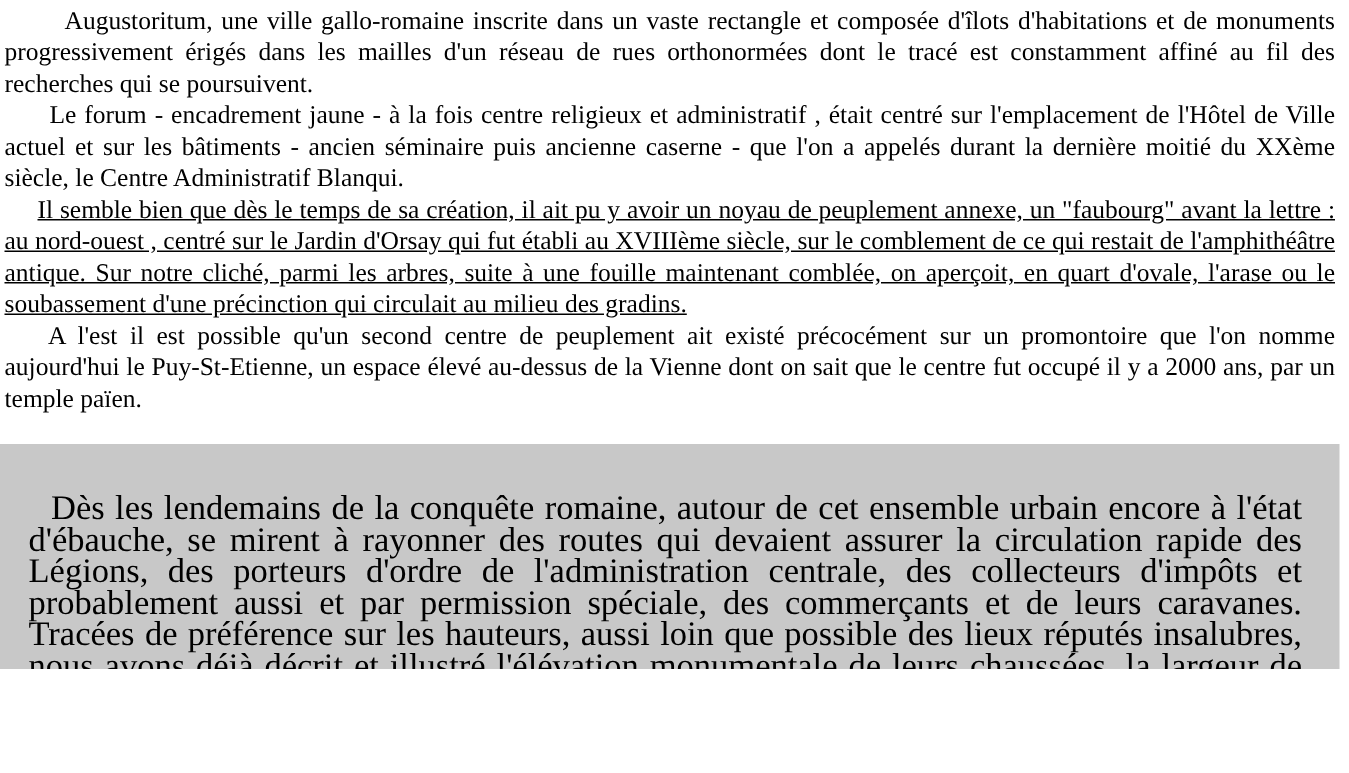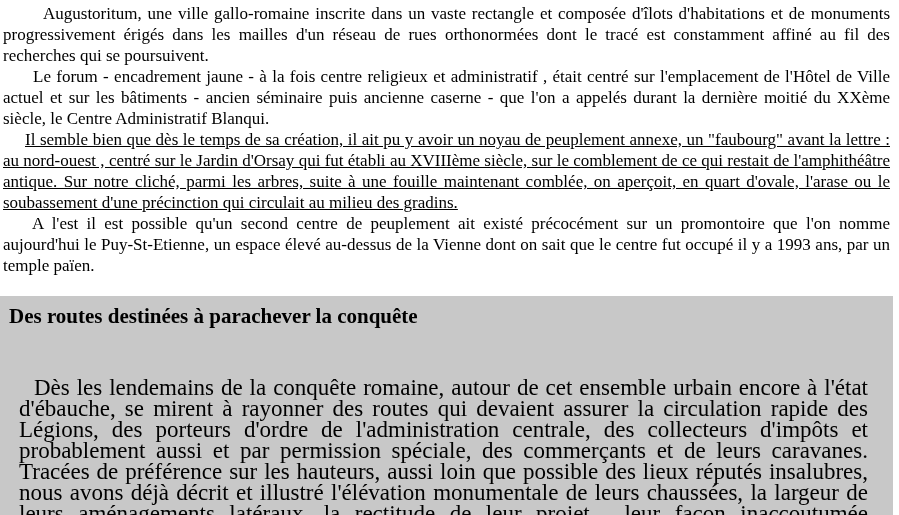--- a/index.html
+++ b/index.html
@@ -10,7 +10,7 @@
   .page {
     position: relative;
     width: 899px;
-    height: 515px;
+    height: 446px;
     overflow: hidden;
     background: #ffffff;
     color: #000000;

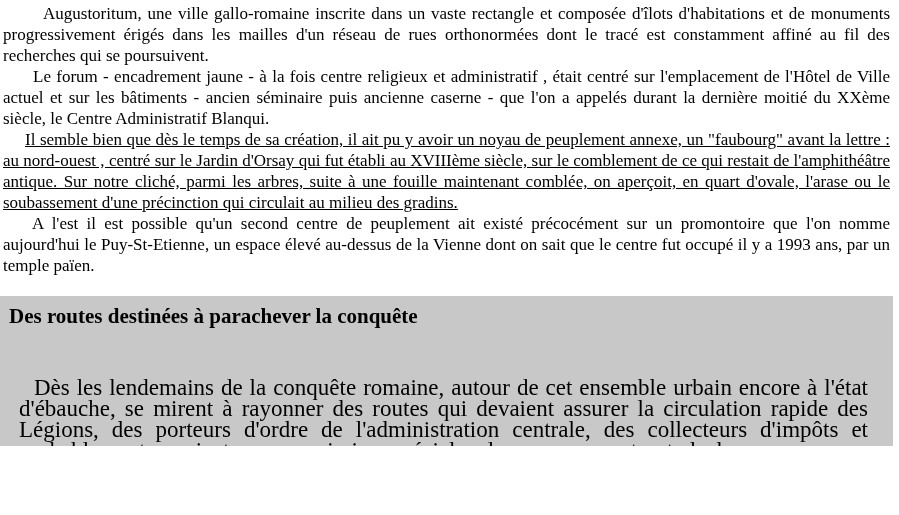--- a/index.html
+++ b/index.html
@@ -62,7 +62,7 @@
     <p class="ind-40">Augustoritum, une ville gallo-romaine inscrite dans un vaste rectangle et composée d'îlots d'habitations et de monuments progressivement érigés dans les mailles d'un réseau de rues orthonormées dont le  tracé  est constamment affiné au fil  des recherches qui se poursuivent.</p>
     <p class="ind-30">Le forum - encadrement jaune -  à la fois centre religieux et administratif , était centré sur l'emplacement de l'Hôtel de Ville actuel et sur les bâtiments - ancien séminaire puis ancienne caserne -  que l'on a appelés durant la dernière moitié du XXème siècle, le Centre Administratif  Blanqui.</p>
     <p class="ind-22">Il semble bien que dès le temps de  sa création, il ait pu y avoir un noyau de peuplement annexe, un "faubourg" avant la lettre : au nord-ouest , centré  sur le Jardin d'Orsay qui fut établi au XVIIIème siècle, sur le comblement de ce qui restait de l'amphithéâtre antique.  Sur notre cliché, parmi les arbres, suite à une fouille maintenant comblée, on aperçoit, en quart d'ovale, l'arase ou le soubassement d'une précinction qui circulait au milieu des gradins.</p>
-    <p class="ind-29">A l'est il est possible qu'un second centre de peuplement ait existé précocément sur un promontoire que l'on nomme aujourd'hui le Puy-St-Etienne,  un espace élevé au-dessus de la Vienne   dont on sait que le centre fut occupé il y a 1993 ans, par un temple païen.</p>
+    <p class="ind-29">A l'est il est possible qu'un second centre de peuplement ait existé précocément sur un promontoire que l'on nomme aujourd'hui le Puy-St-Etienne,  un espace élevé au-dessus de la Vienne   dont on sait que le centre fut occupé il y a 2000 ans, par un temple païen.</p>
   </div>
 
   <div class="section-block">

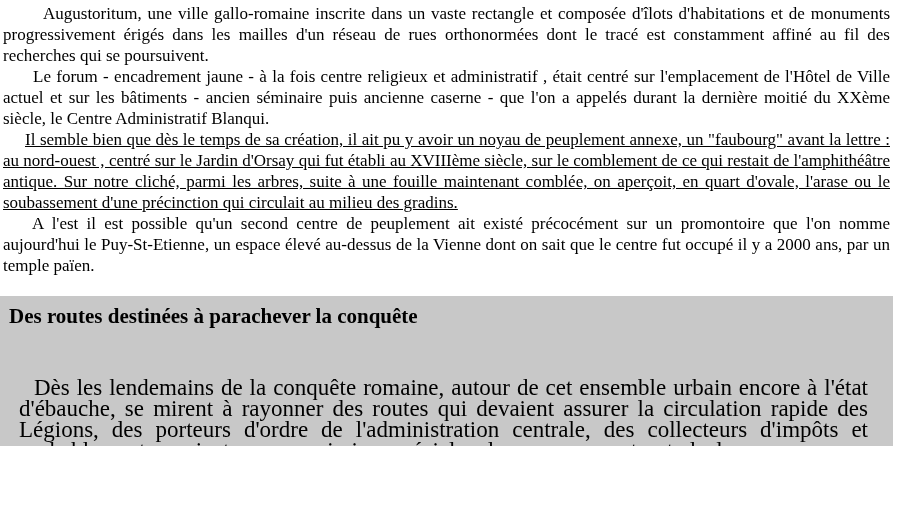--- a/index.html
+++ b/index.html
@@ -66,7 +66,6 @@
   </div>
 
   <div class="section-block">
-    <h2 class="section-heading">Des routes destinées à parachever la conquête</h2>
     <p class="section-paragraph">Dès les lendemains de la conquête romaine, autour de cet ensemble urbain encore à l'état d'ébauche, se mirent à rayonner des routes qui devaient  assurer la circulation rapide des Légions, des porteurs d'ordre de l'administration centrale, des collecteurs d'impôts et probablement aussi et par permission spéciale, des commerçants et de leurs caravanes. Tracées de préférence sur les hauteurs, aussi loin que possible des lieux réputés insalubres, nous avons déjà décrit et illustré l'élévation monumentale de leurs  chaussées, la largeur de leurs aménagements latéraux, la rectitude de leur projet , leur façon inaccoutumée d'affronter et de vaincre le relief . . . dans une démarche où la volonté d'impressionner l'indigène n'était sans doute pas exclue.</p>
   </div>
 

